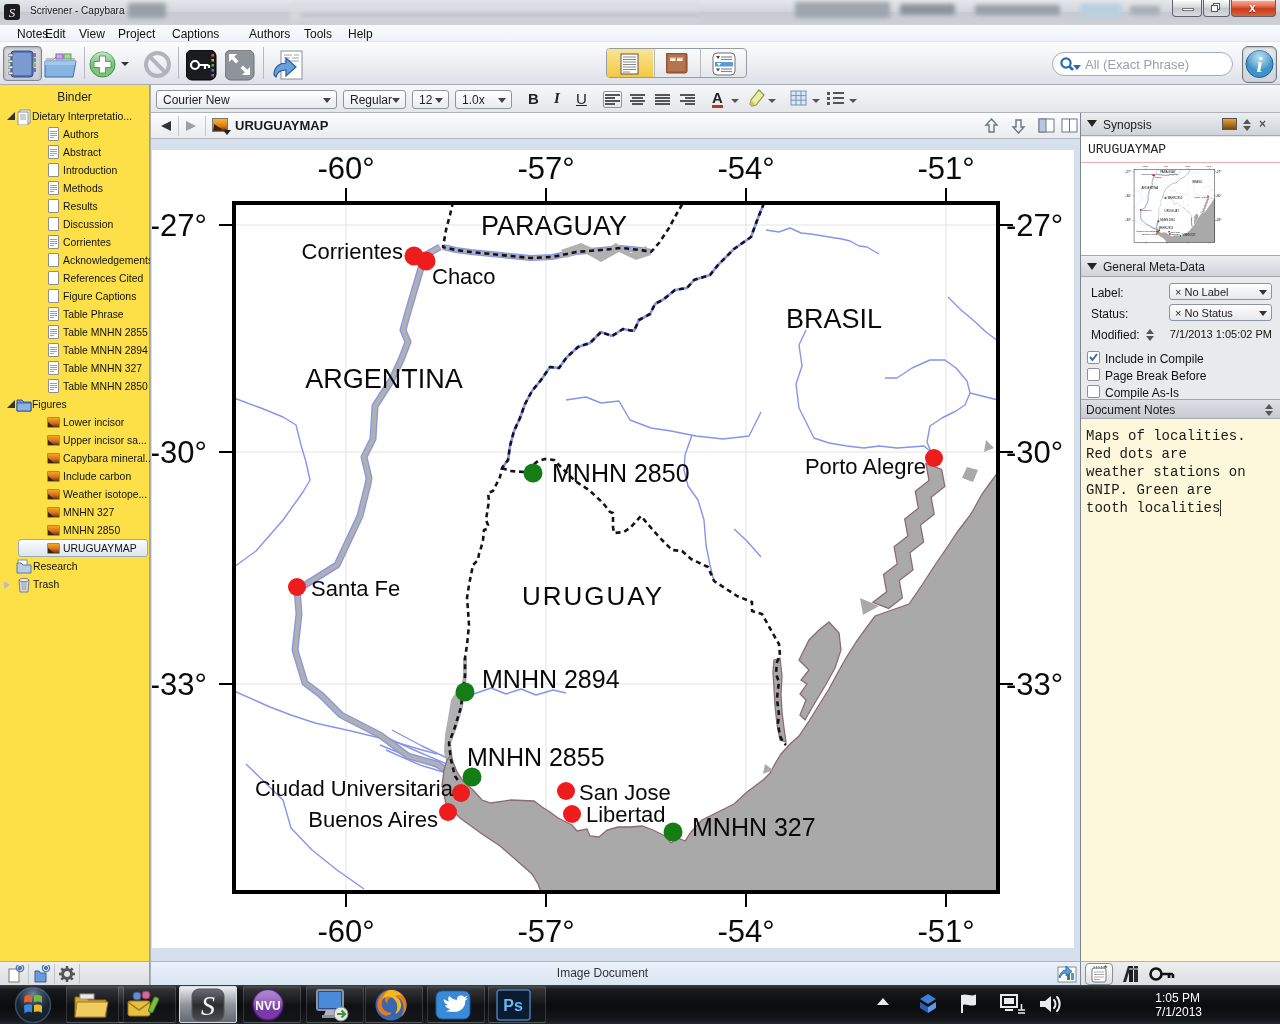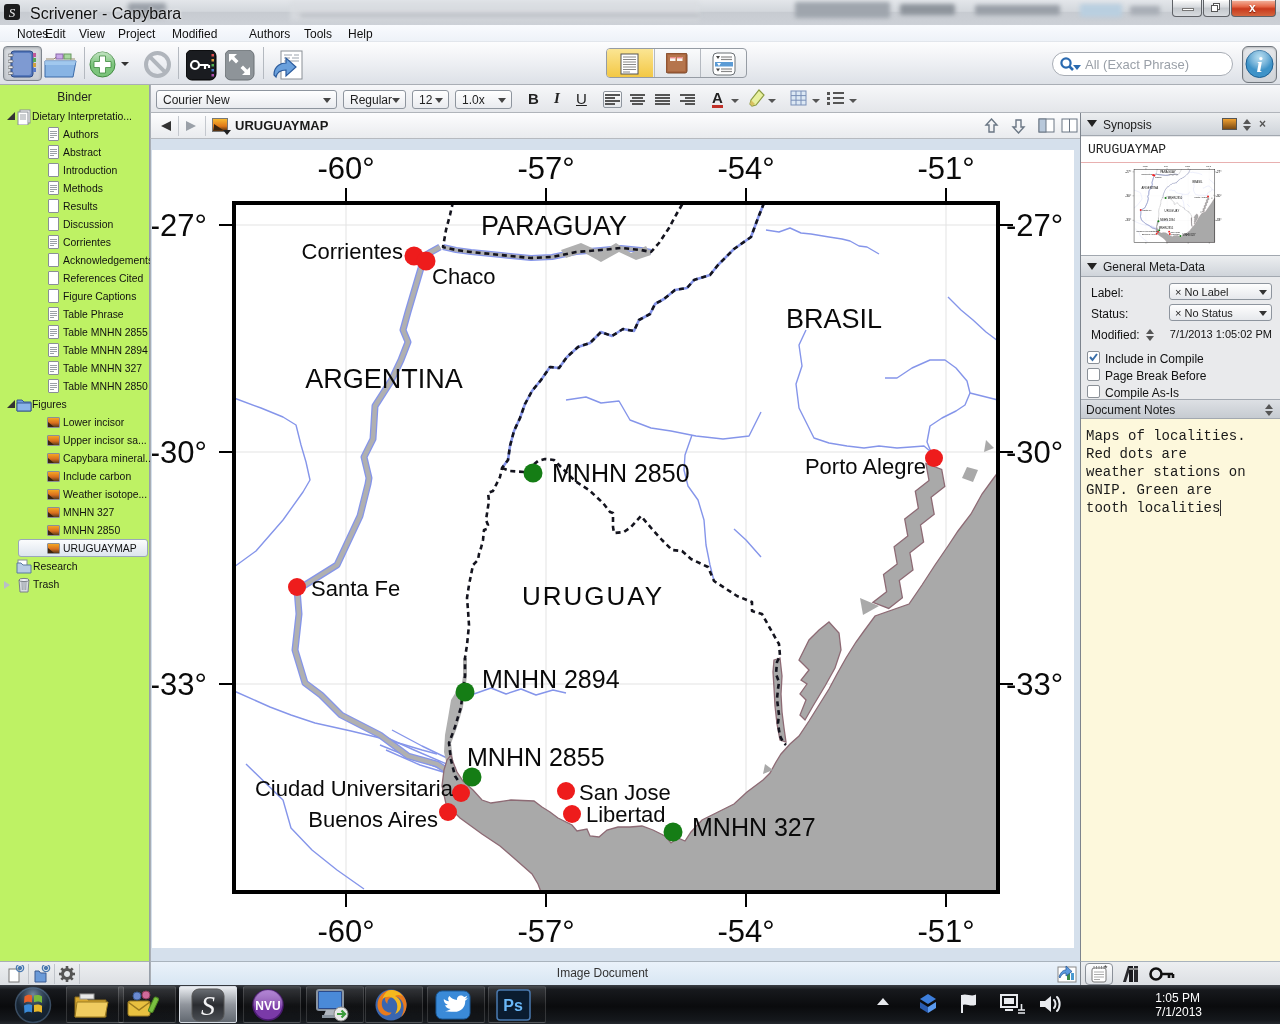--- a/index.html
+++ b/index.html
@@ -8,7 +8,7 @@
 
 #titlebar{left:0;top:0;width:1280px;height:25px;background:linear-gradient(180deg,#e3e6ea 0%,#d3d7dc 45%,#c7cbd1 50%,#cdd1d7 100%);overflow:hidden}
 #titlebar .blob{position:absolute;filter:blur(2px);border-radius:2px}
-#tb-title{position:absolute;left:30px;top:5px;font-size:16px;color:#111;text-shadow:0 0 3px #fff}
+#tb-title{position:absolute;left:30px;top:5px;font-size:10px;color:#111;text-shadow:0 0 3px #fff}
 .capbtn{position:absolute;top:0;height:17px;border:1px solid #5f6267;border-top:none;border-radius:0 0 4px 4px;box-shadow:inset 0 1px 0 rgba(255,255,255,.7)}
 
 #menubar{left:0;top:25px;width:1280px;height:17px;background:linear-gradient(180deg,#f9fbfe,#eef2f8);border-bottom:1px solid #e2e6ec;font-size:12px;color:#111}

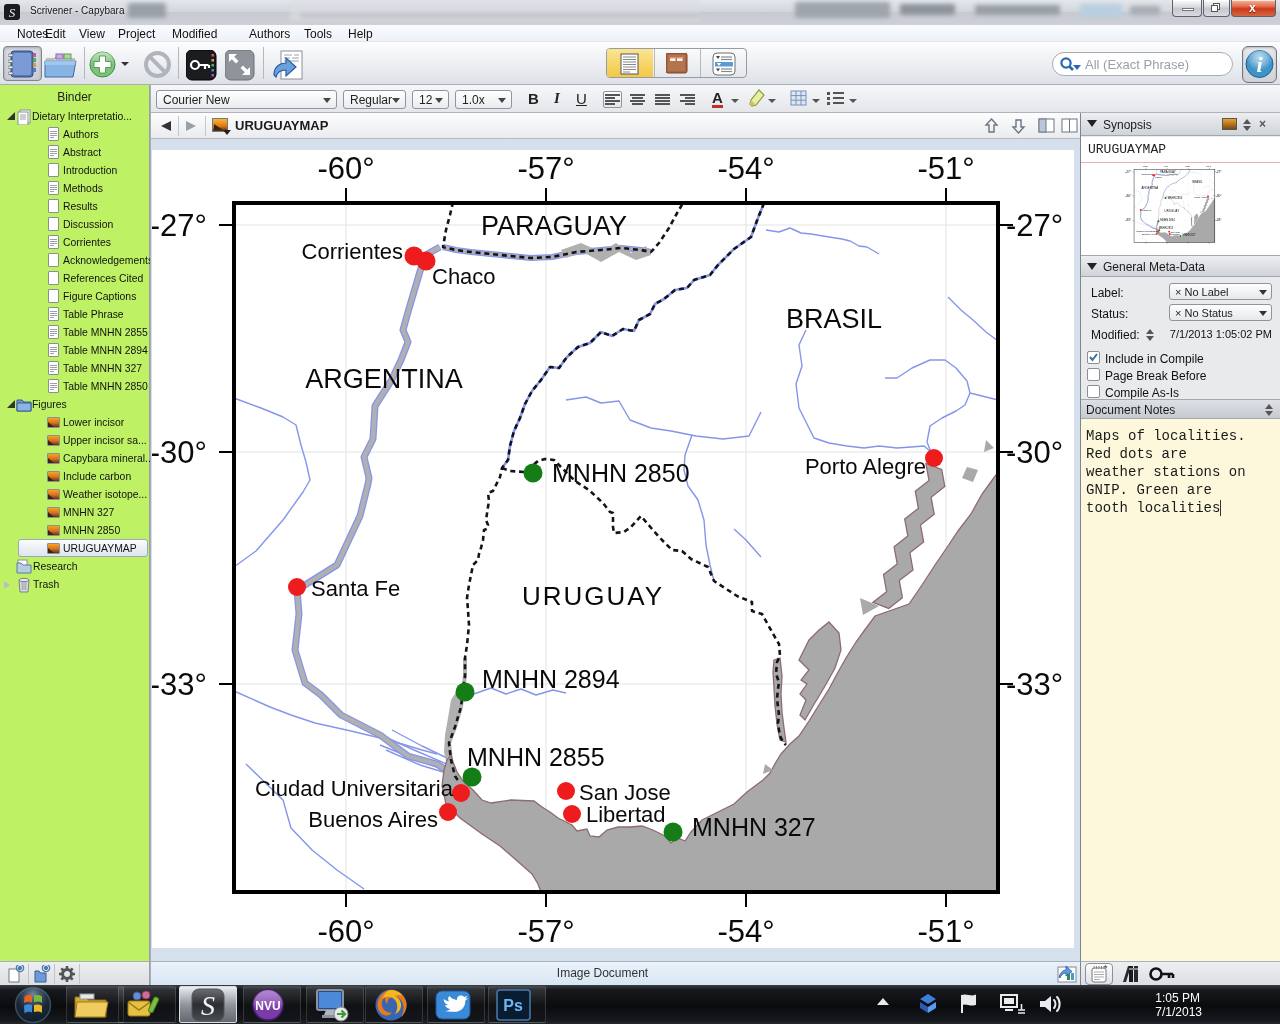--- a/index.html
+++ b/index.html
@@ -91,7 +91,7 @@
       <span style="left:45px">Edit</span>
       <span style="left:79px">View</span>
       <span style="left:118px">Project</span>
-      <span style="left:172px">Modified</span>
+      <span style="left:172px">Captions</span>
       <span style="left:249px">Authors</span>
       <span style="left:304px">Tools</span>
       <span style="left:348px">Help</span>

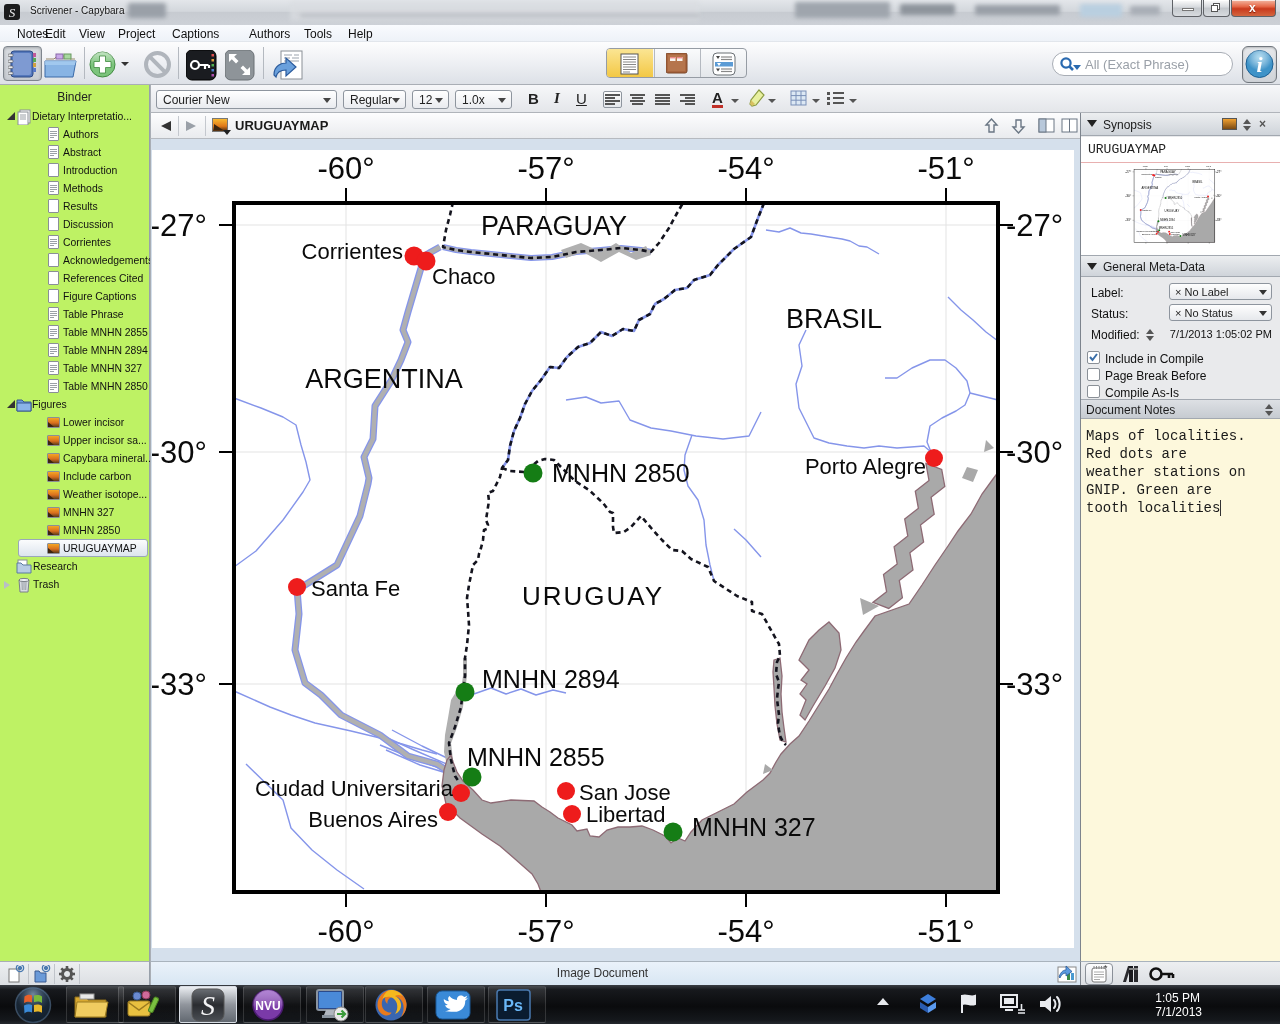--- a/index.html
+++ b/index.html
@@ -25,7 +25,7 @@
 .aln i{position:absolute;left:0;height:2px;background:#555}
 .dar{position:absolute;width:0;height:0;border-left:4px solid transparent;border-right:4px solid transparent;border-top:4px solid #555}
 
-#binder{left:0;top:85px;width:150px;height:876px;background:#bef264;border-right:1px solid #98a0aa;font-size:12px;color:#111}
+#binder{left:0;top:85px;width:150px;height:876px;background:#fde047;border-right:1px solid #98a0aa;font-size:12px;color:#111}
 #binder h3{font-size:12px;font-weight:normal;color:#222;text-align:center;margin-top:5px}
 .brow{position:absolute;left:0;width:150px;height:18px;white-space:nowrap}
 .brow .txt{position:absolute;top:3px;font-size:10.4px}

